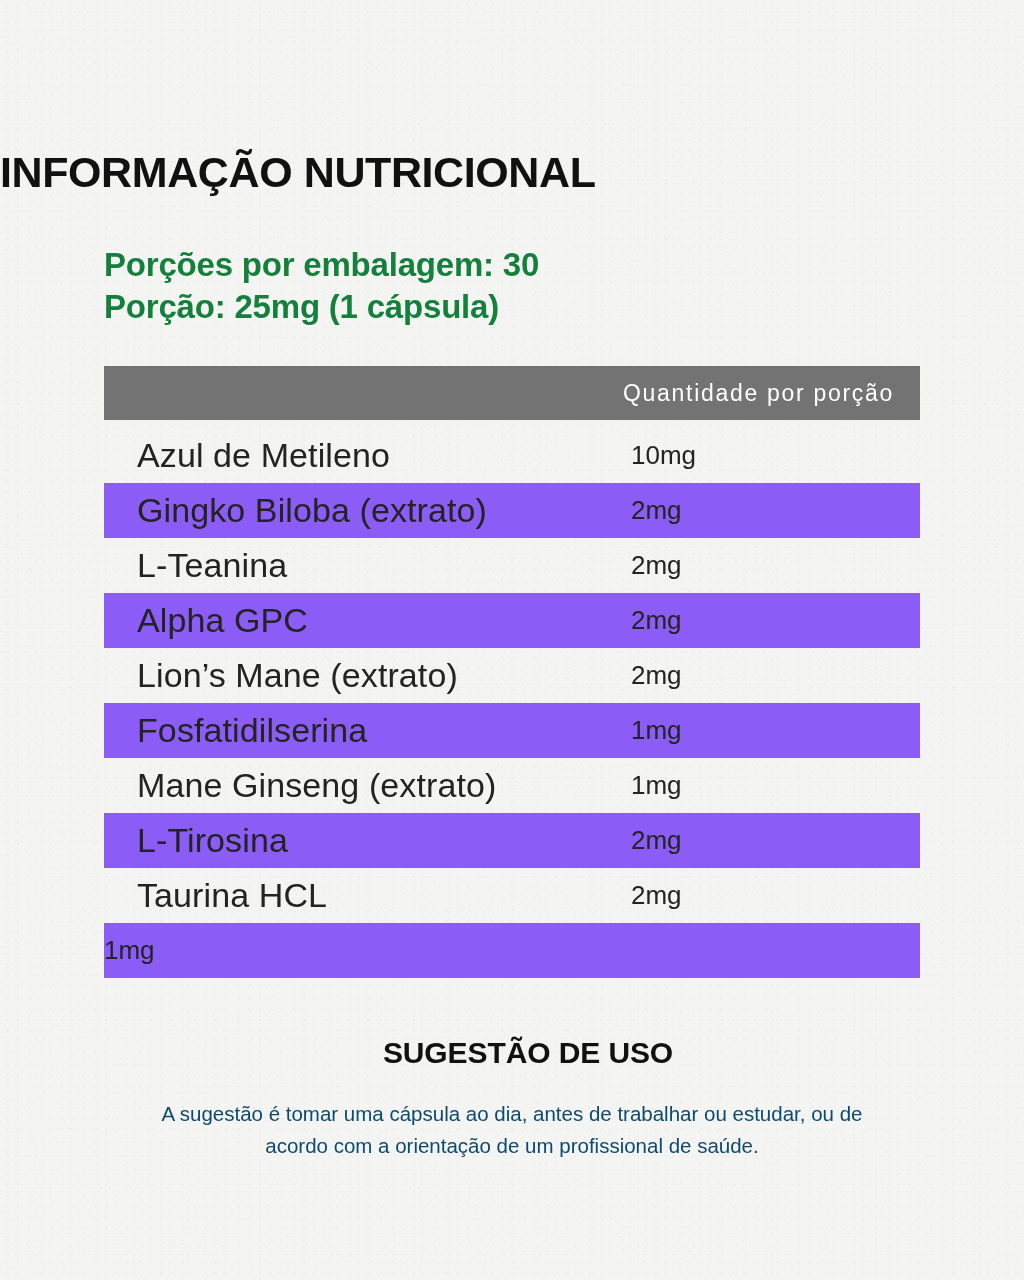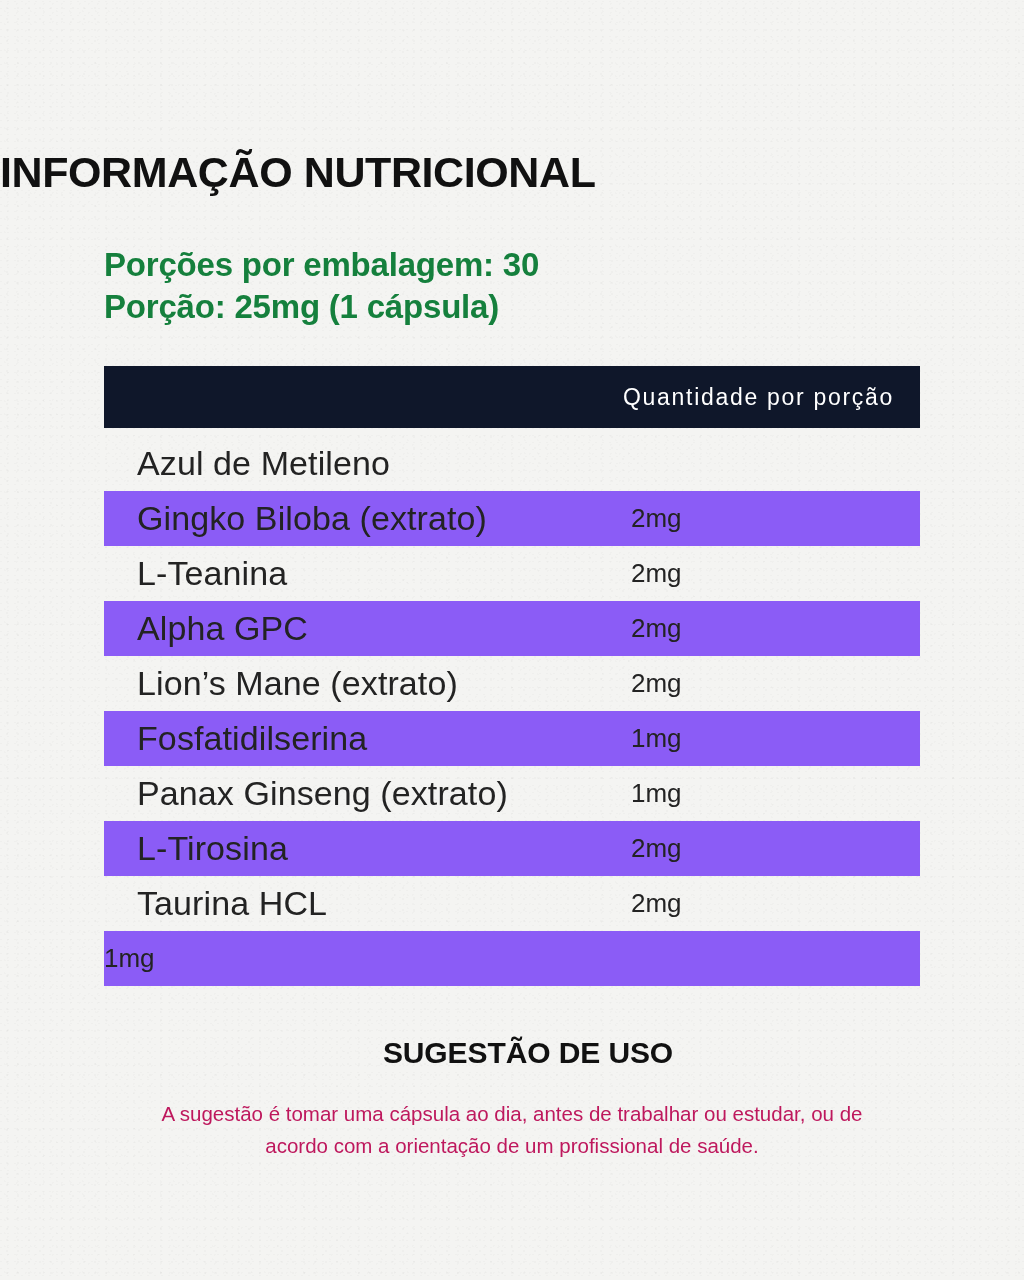--- a/index.html
+++ b/index.html
@@ -66,8 +66,8 @@
   }
 
   .table-head {
-    background: #0f172a;
-    height: 62px;
+    background: #737373;
+    height: 54px;
     display: flex;
     align-items: center;
     justify-content: flex-end;

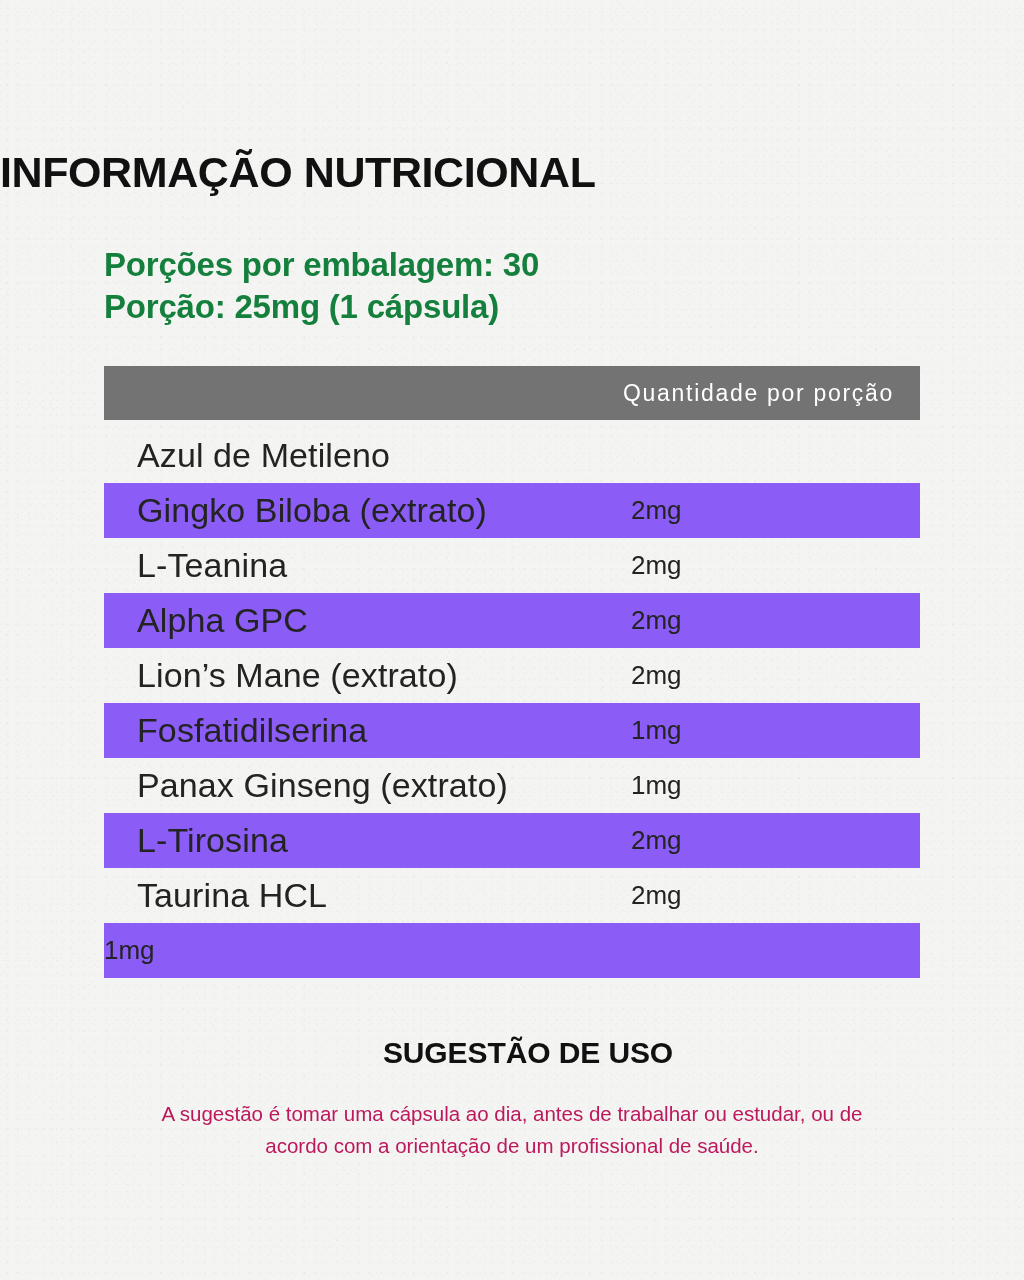--- a/index.html
+++ b/index.html
@@ -153,6 +153,7 @@
 
       <div class="row">
         <div class="name">Azul de Metileno</div>
+        <div class="amount">10mg</div>
       </div>
 
       <div class="row alt">

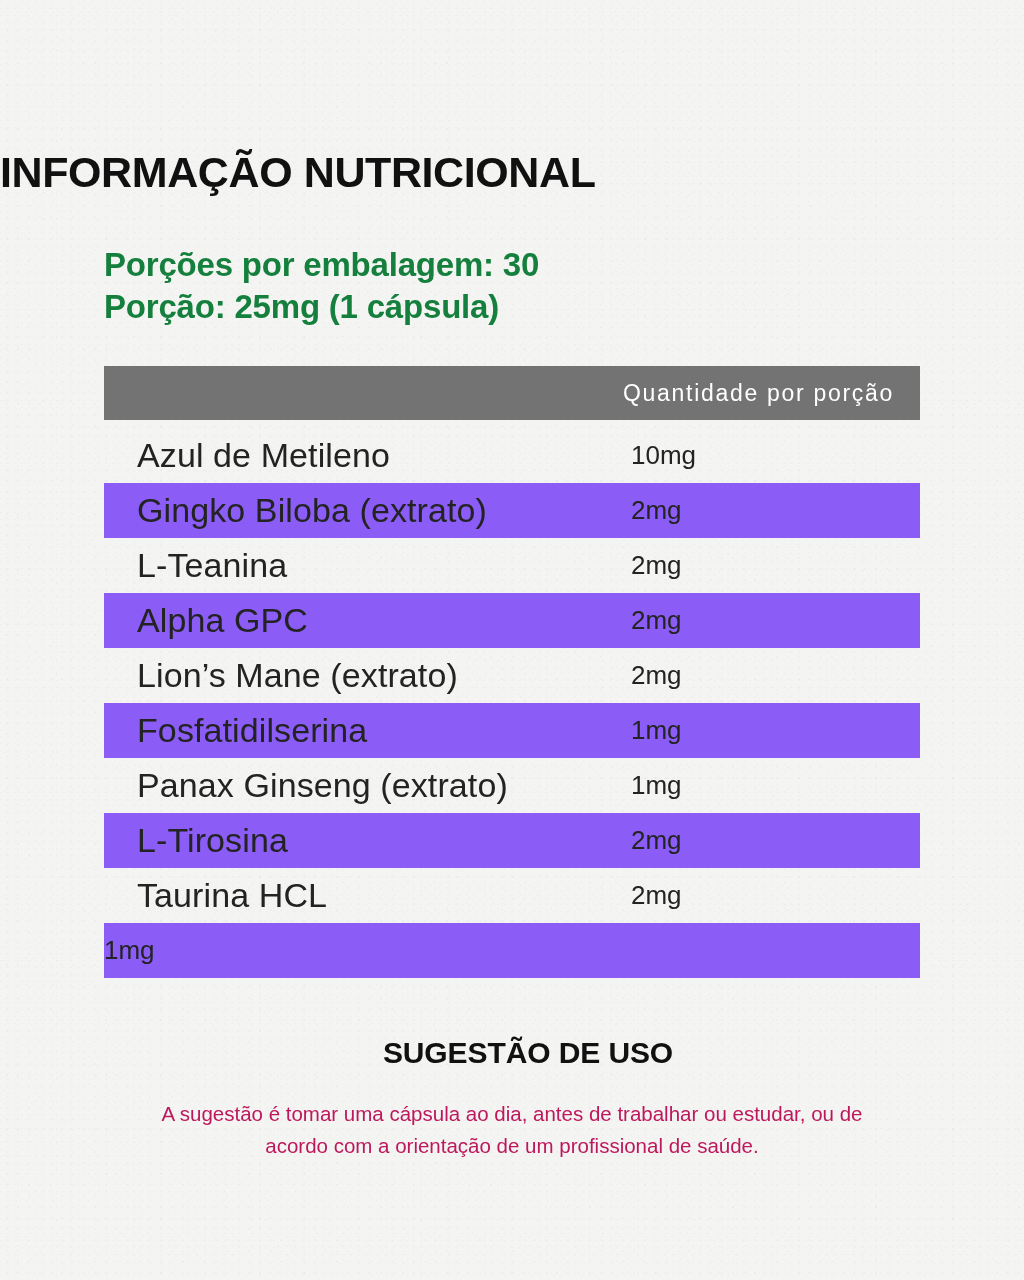--- a/index.html
+++ b/index.html
@@ -182,7 +182,7 @@
       </div>
 
       <div class="row">
-        <div class="name">Panax Ginseng (extrato)</div>
+        <div class="name">Mane Ginseng (extrato)</div>
         <div class="amount">1mg</div>
       </div>
 

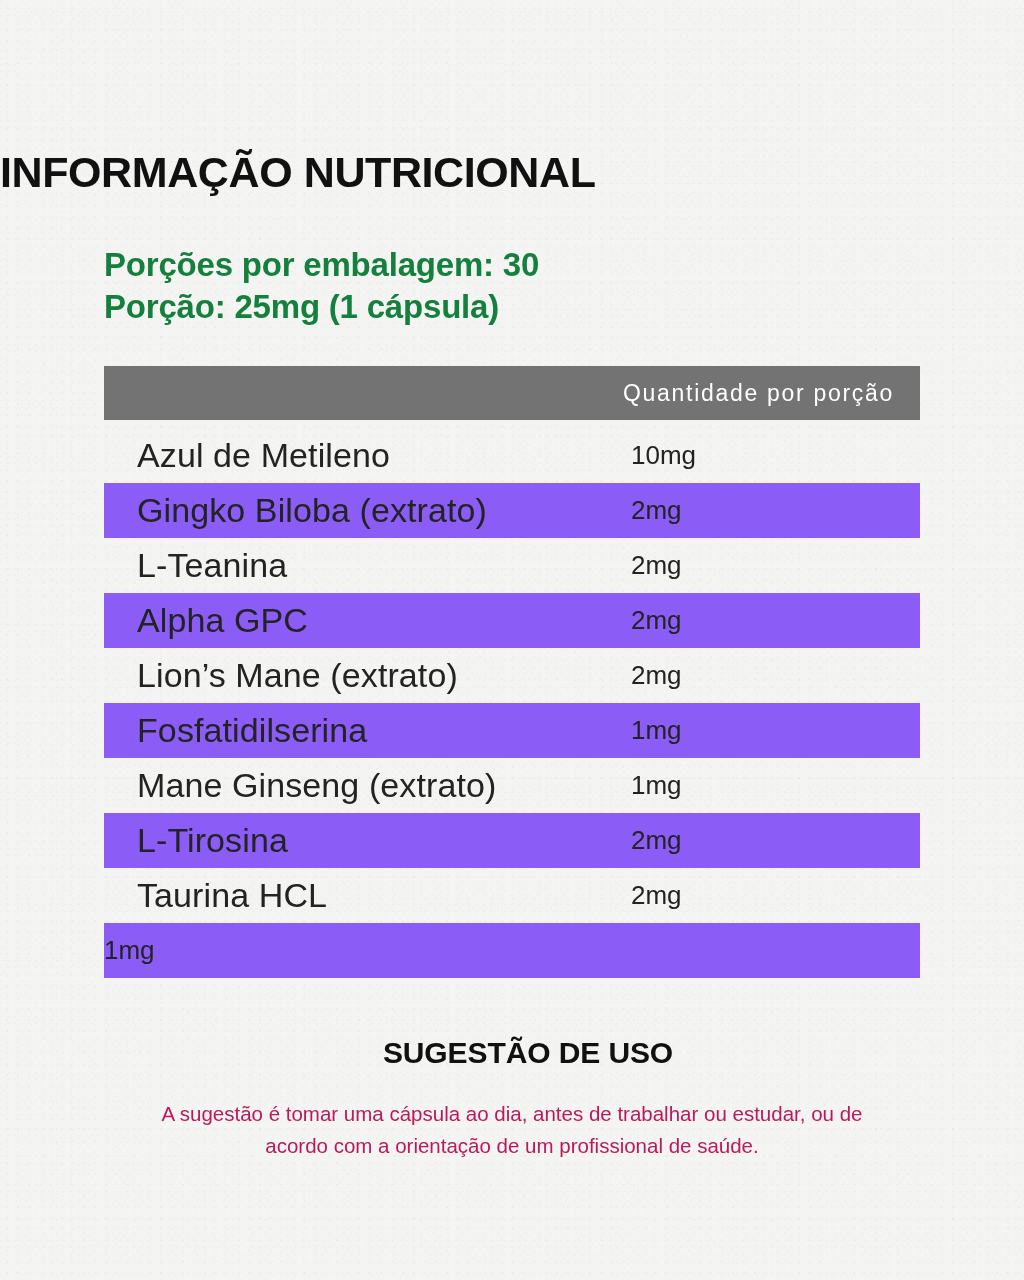--- a/index.html
+++ b/index.html
@@ -130,7 +130,7 @@
     text-align: center;
     font-size: 20.5px;
     line-height: 1.55;
-    color: #be185d;
+    color: #0c4a6e;
   }
 </style>
 </head>

